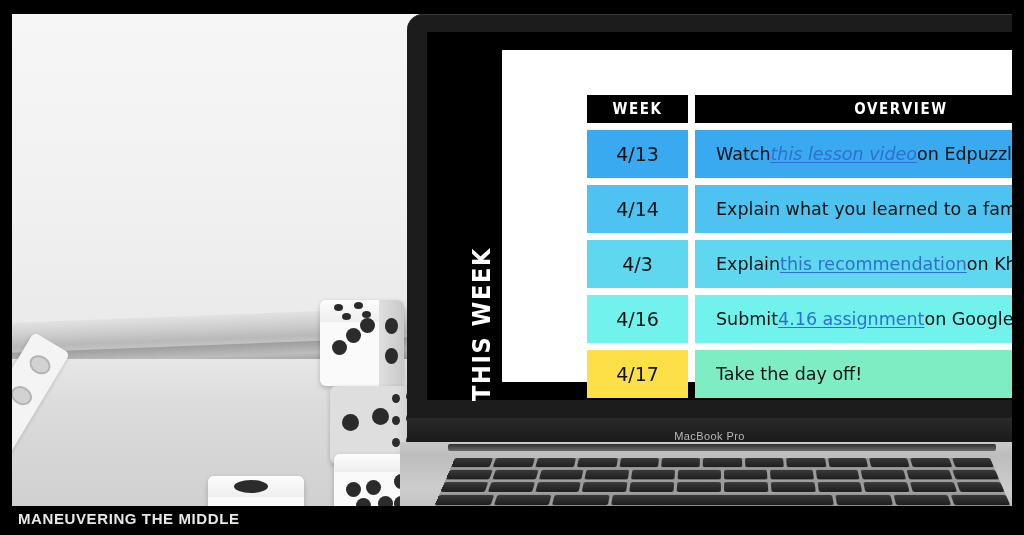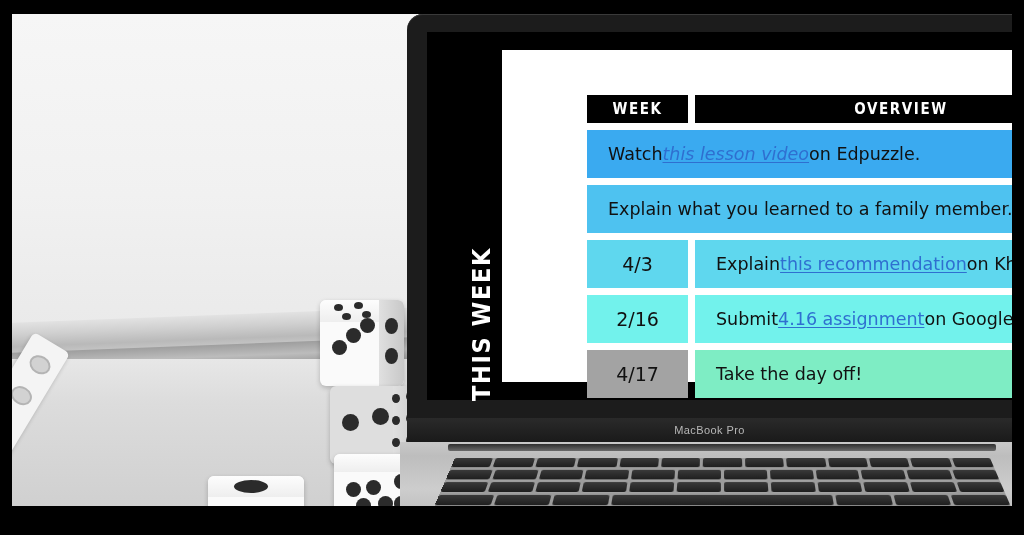--- a/index.html
+++ b/index.html
@@ -333,6 +333,7 @@
 
             <div id="rows">
                 <div class="trow">
+                  <div class="cell-date" style="background: rgb(58, 170, 240);">4/13</div>
                   <div class="cell-over" style="background: rgb(58, 170, 240);">
                     <span>Watch </span>
                     <span class="lnk" style="color: rgb(47, 111, 208); font-style: italic;">this lesson video</span>

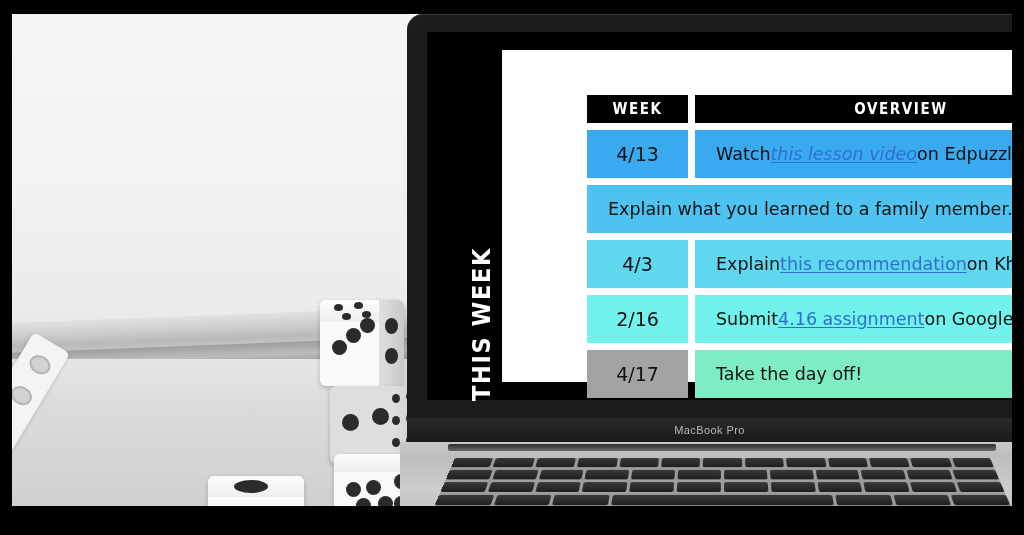--- a/index.html
+++ b/index.html
@@ -341,6 +341,7 @@
                   </div>
                 </div>
                 <div class="trow">
+                  <div class="cell-date" style="background: rgb(78, 194, 240);">4/14</div>
                   <div class="cell-over" style="background: rgb(78, 194, 240);">
                     <span>Explain what you learned to a family member.</span>
                     <span></span>

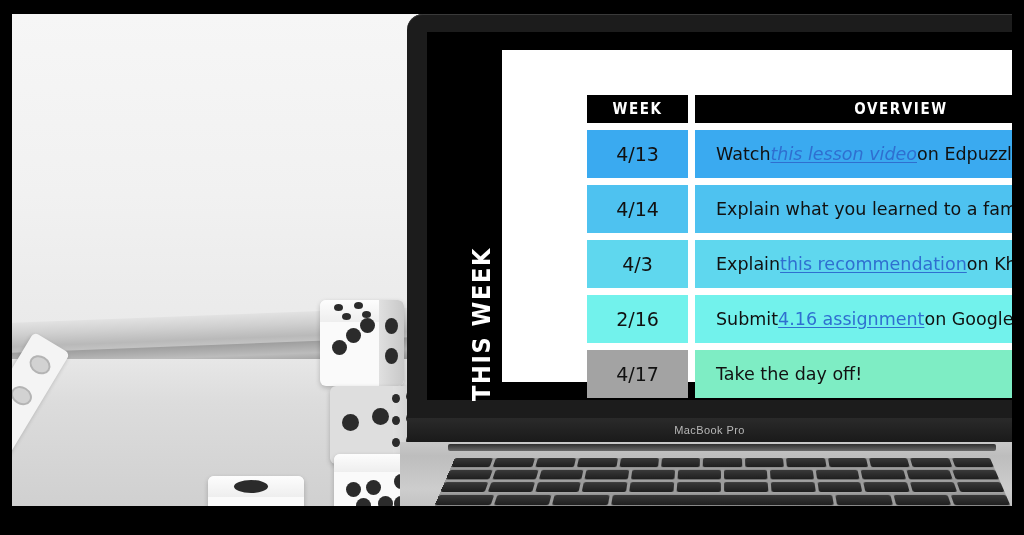--- a/index.html
+++ b/index.html
@@ -356,7 +356,7 @@
                   </div>
                 </div>
                 <div class="trow">
-                  <div class="cell-date" style="background: rgb(114, 242, 236);">2/16</div>
+                  <div class="cell-date" style="background: rgb(114, 242, 236);">4/16</div>
                   <div class="cell-over" style="background: rgb(114, 242, 236);">
                     <span>Submit </span>
                     <span class="lnk" style="color: rgb(47, 111, 208);">4.16 assignment</span>

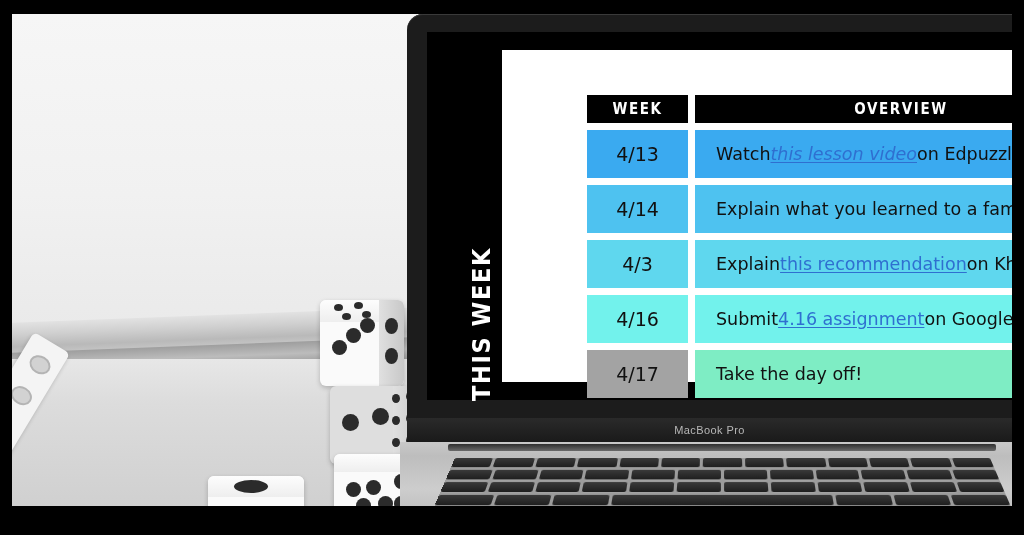--- a/index.html
+++ b/index.html
@@ -364,7 +364,7 @@
                   </div>
                 </div>
                 <div class="trow">
-                  <div class="cell-date" style="background: #a3a3a3;">4/17</div>
+                  <div class="cell-date" style="background: #fde047;">4/17</div>
                   <div class="cell-over" style="background: rgb(126, 237, 196);">
                     <span>Take the day off!</span>
                     <span></span>

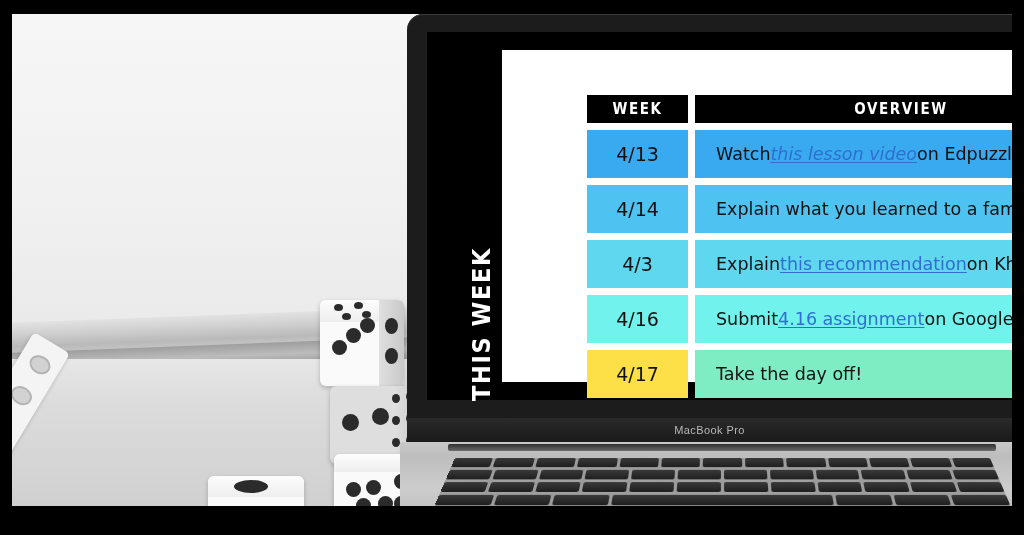--- a/index.html
+++ b/index.html
@@ -377,7 +377,7 @@
       </div>
     </div>
 
-    <div class="brandbar" style="left:395px; width:605px;">
+    <div class="brandbar" style="left:395px; width:605px;align-items:flex-end;">
       <span>MacBook Pro</span>
     </div>
 

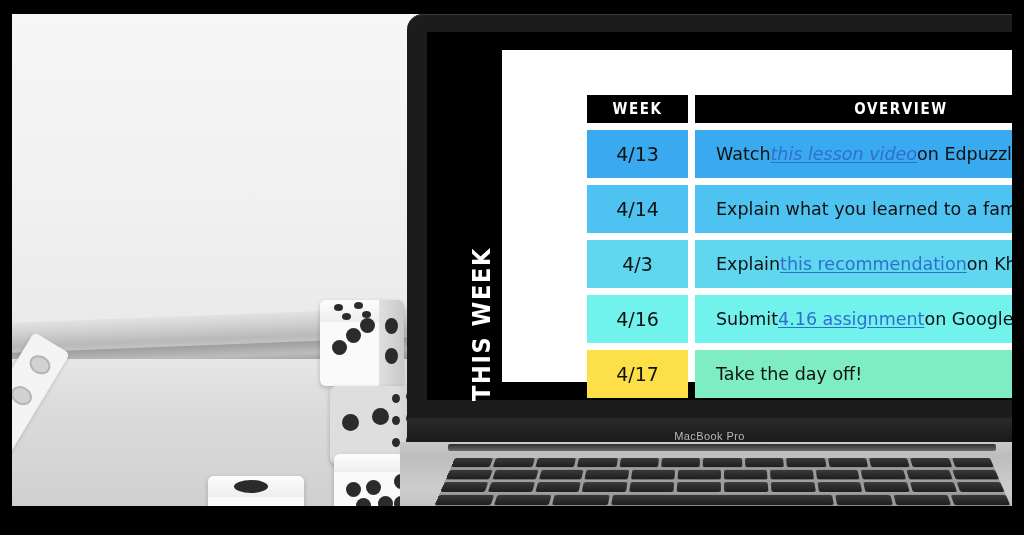--- a/index.html
+++ b/index.html
@@ -439,6 +439,7 @@
     </div>
   </div>
 
+  <div class="watermark">MANEUVERING THE MIDDLE</div>
 </div>
 
 </body></html>

